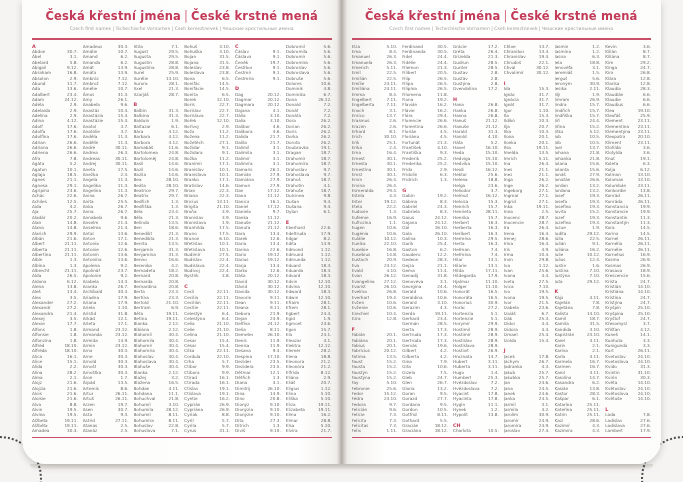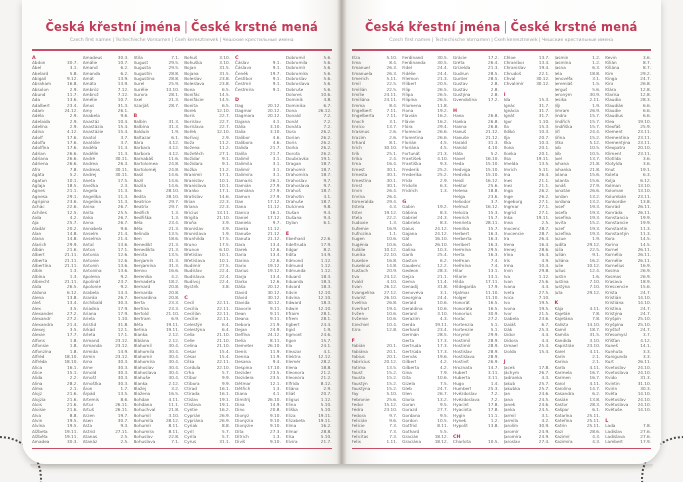--- a/index.html
+++ b/index.html
@@ -38,7 +38,7 @@
     background:linear-gradient(270deg,#fcfcfb 0%,#ffffff 86%,#f4f2ef 97%,#e6e2de 100%);
     border-radius:0 0 24px 0;
   }
-  .content{position:absolute;left:10px;right:10px;top:0;padding-top:21px}
+  .content{position:absolute;left:10px;right:10px;top:0;padding-top:10px}
   .page-title{
     text-align:center;color:var(--accent,#c23a57);
     font-size:11.5px;font-weight:bold;letter-spacing:.2px;line-height:13px;

